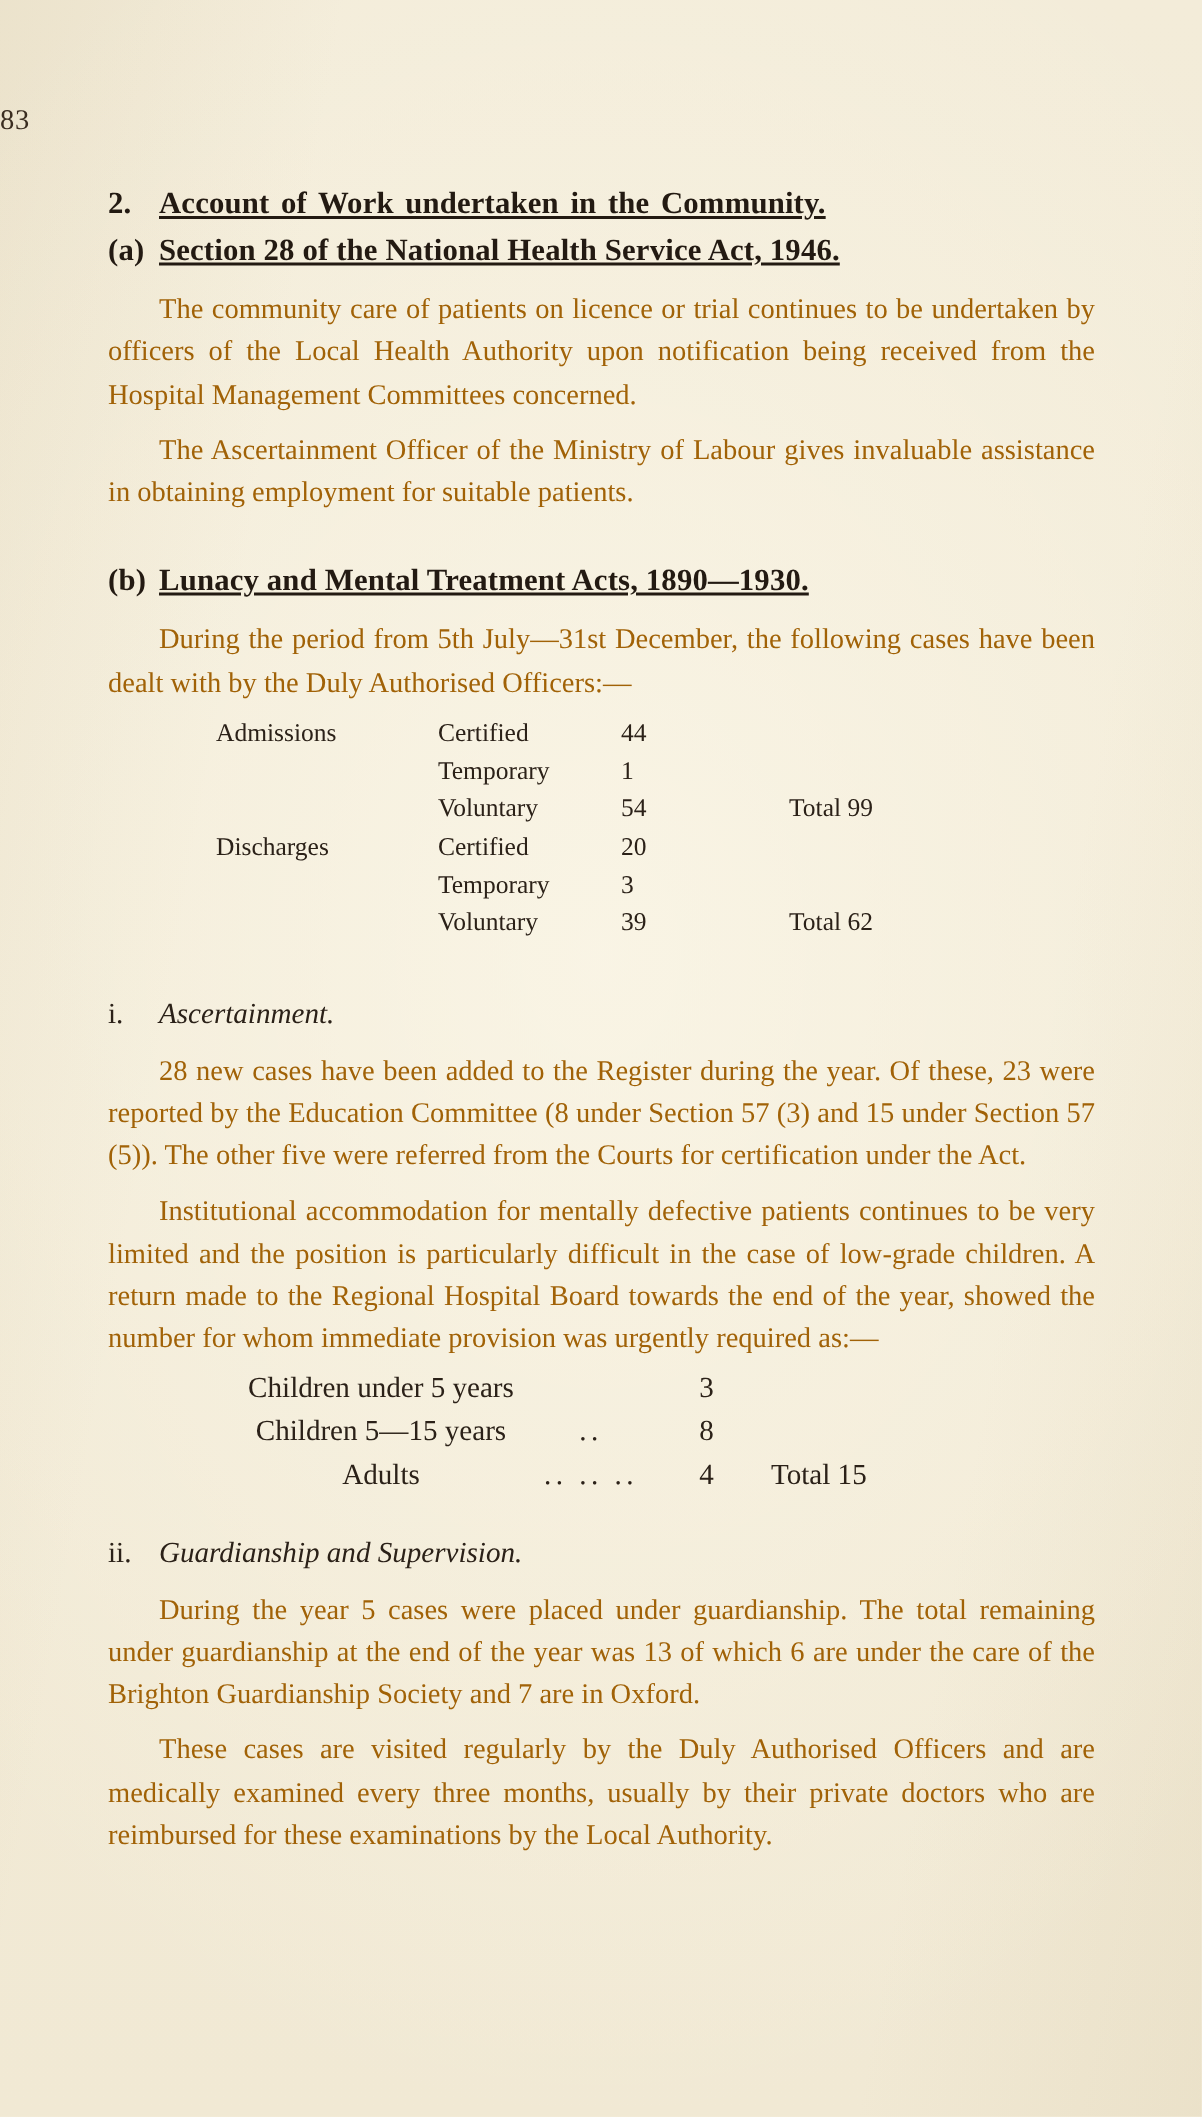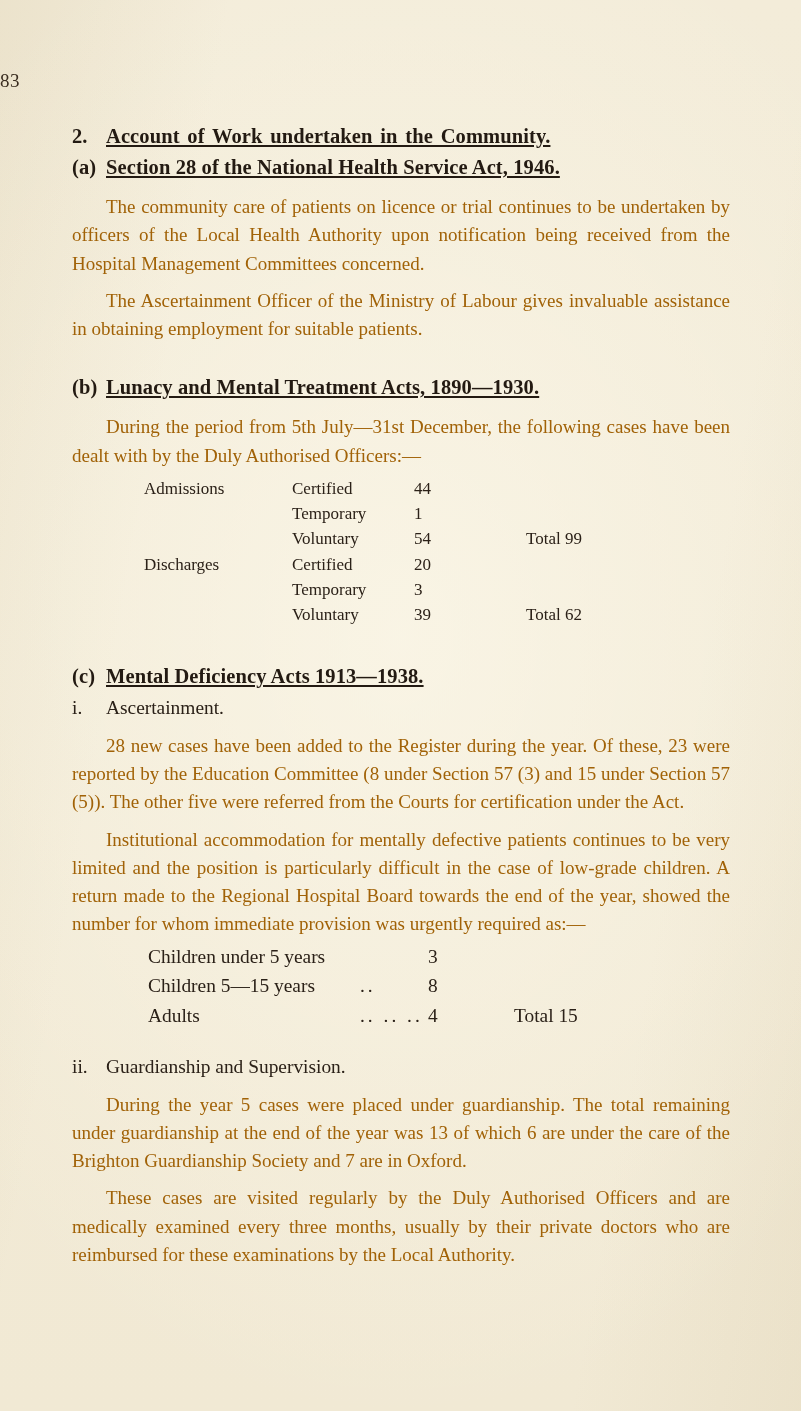--- a/index.html
+++ b/index.html
@@ -208,9 +208,6 @@
 
     <div class="gap-xl"></div>
 
-    <h3 class="h-bold">
-      <span class="num">(c)</span><span>Mental Deficiency Acts 1913—1938.</span>
-    </h3>
 
     <div class="sub-roman">
       <span class="rn">i.</span><span class="it">Ascertainment.</span>

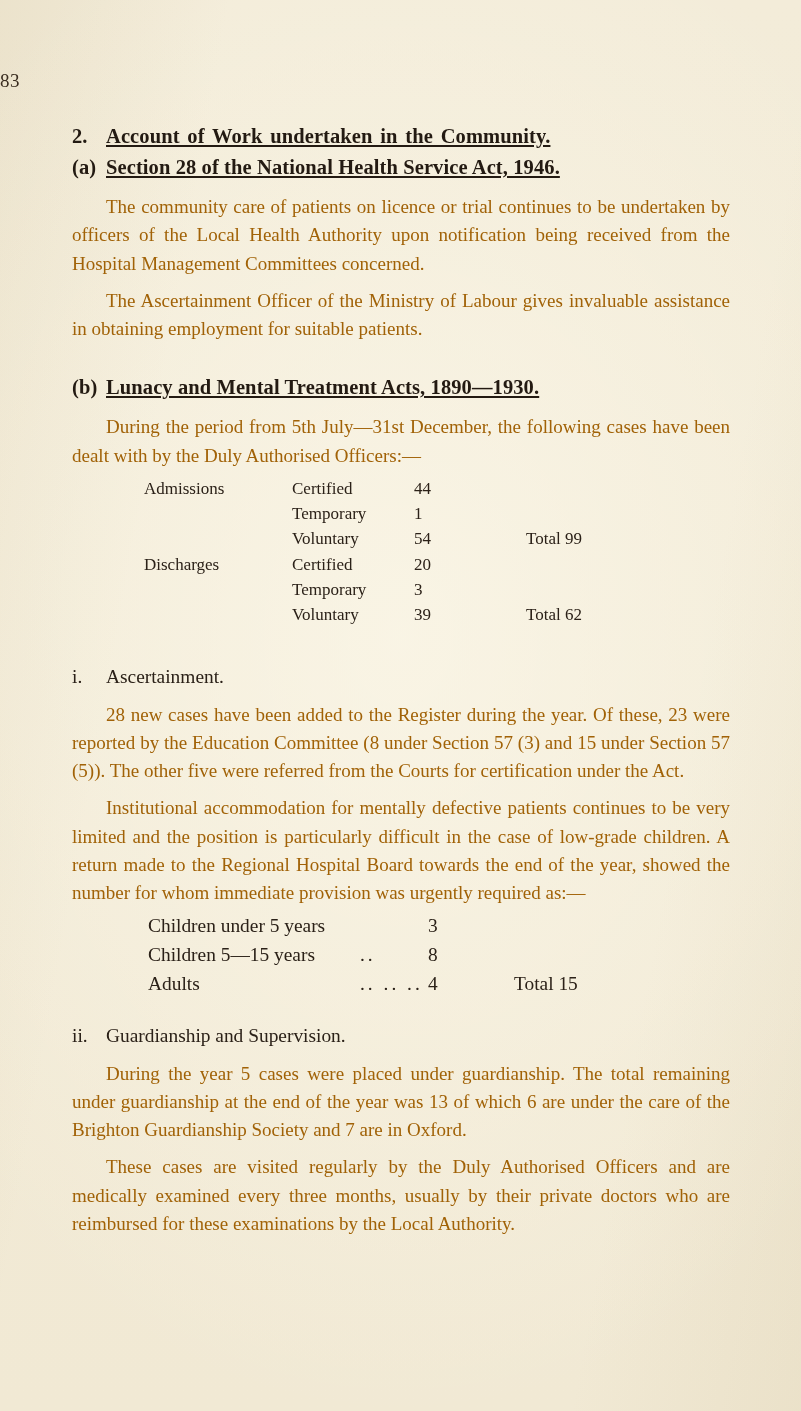--- a/index.html
+++ b/index.html
@@ -121,6 +121,7 @@
     min-width: 34px;
   }
   .sub-roman .it {
+    font-style: italic;
   }
   .final-para {
     font-size: 18.9px;

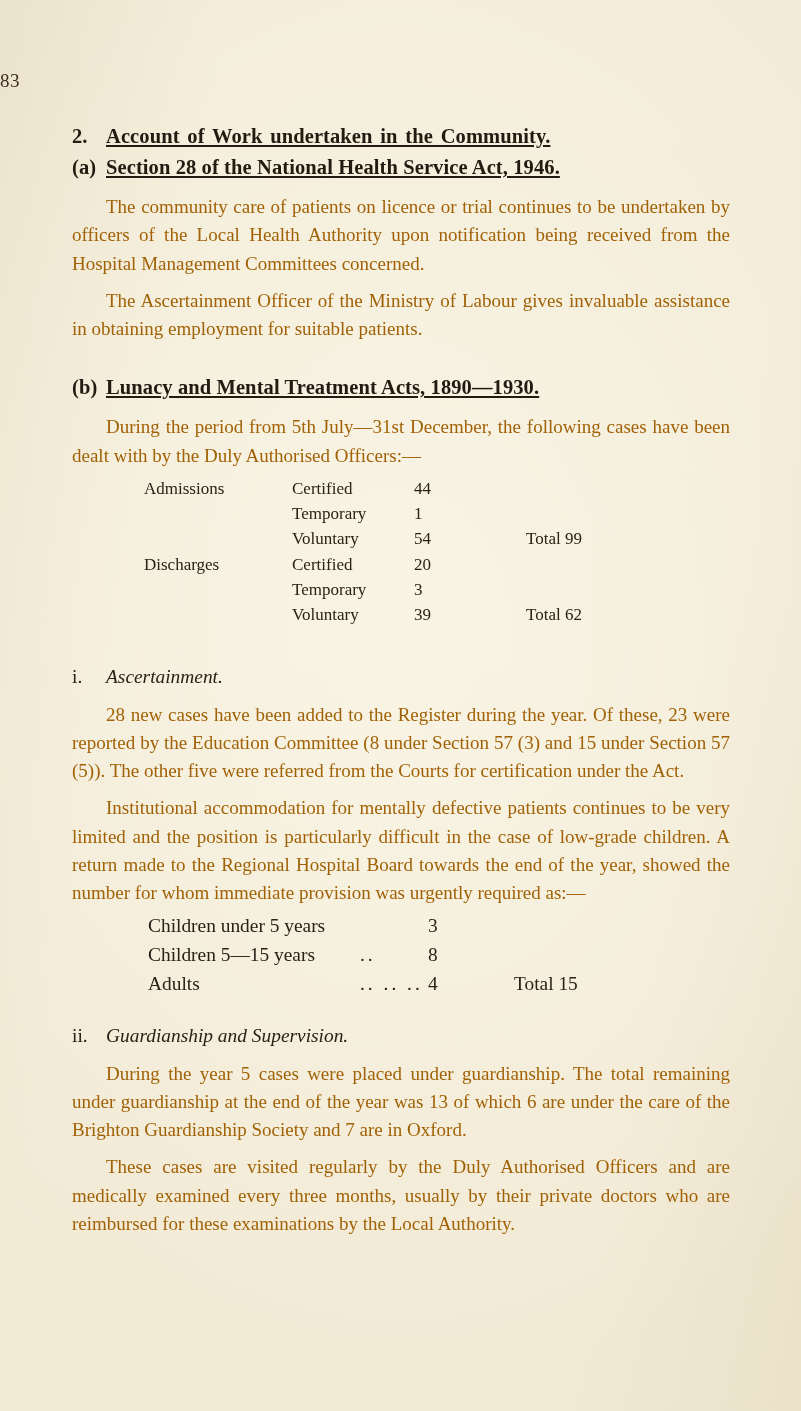--- a/index.html
+++ b/index.html
@@ -104,7 +104,7 @@
     line-height: 1.5;
     color: #2b2118;
   }
-  .needs td { padding: 0; vertical-align: baseline; white-space: nowrap; }
+  .needs td { padding: 0; vertical-align: baseline; white-space: nowrap; text-align: center; }
   .n-label { width: 212px; padding-left: 76px !important; }
   .n-dots  { width: 68px; letter-spacing: 3px; }
   .n-value { width: 86px; }

